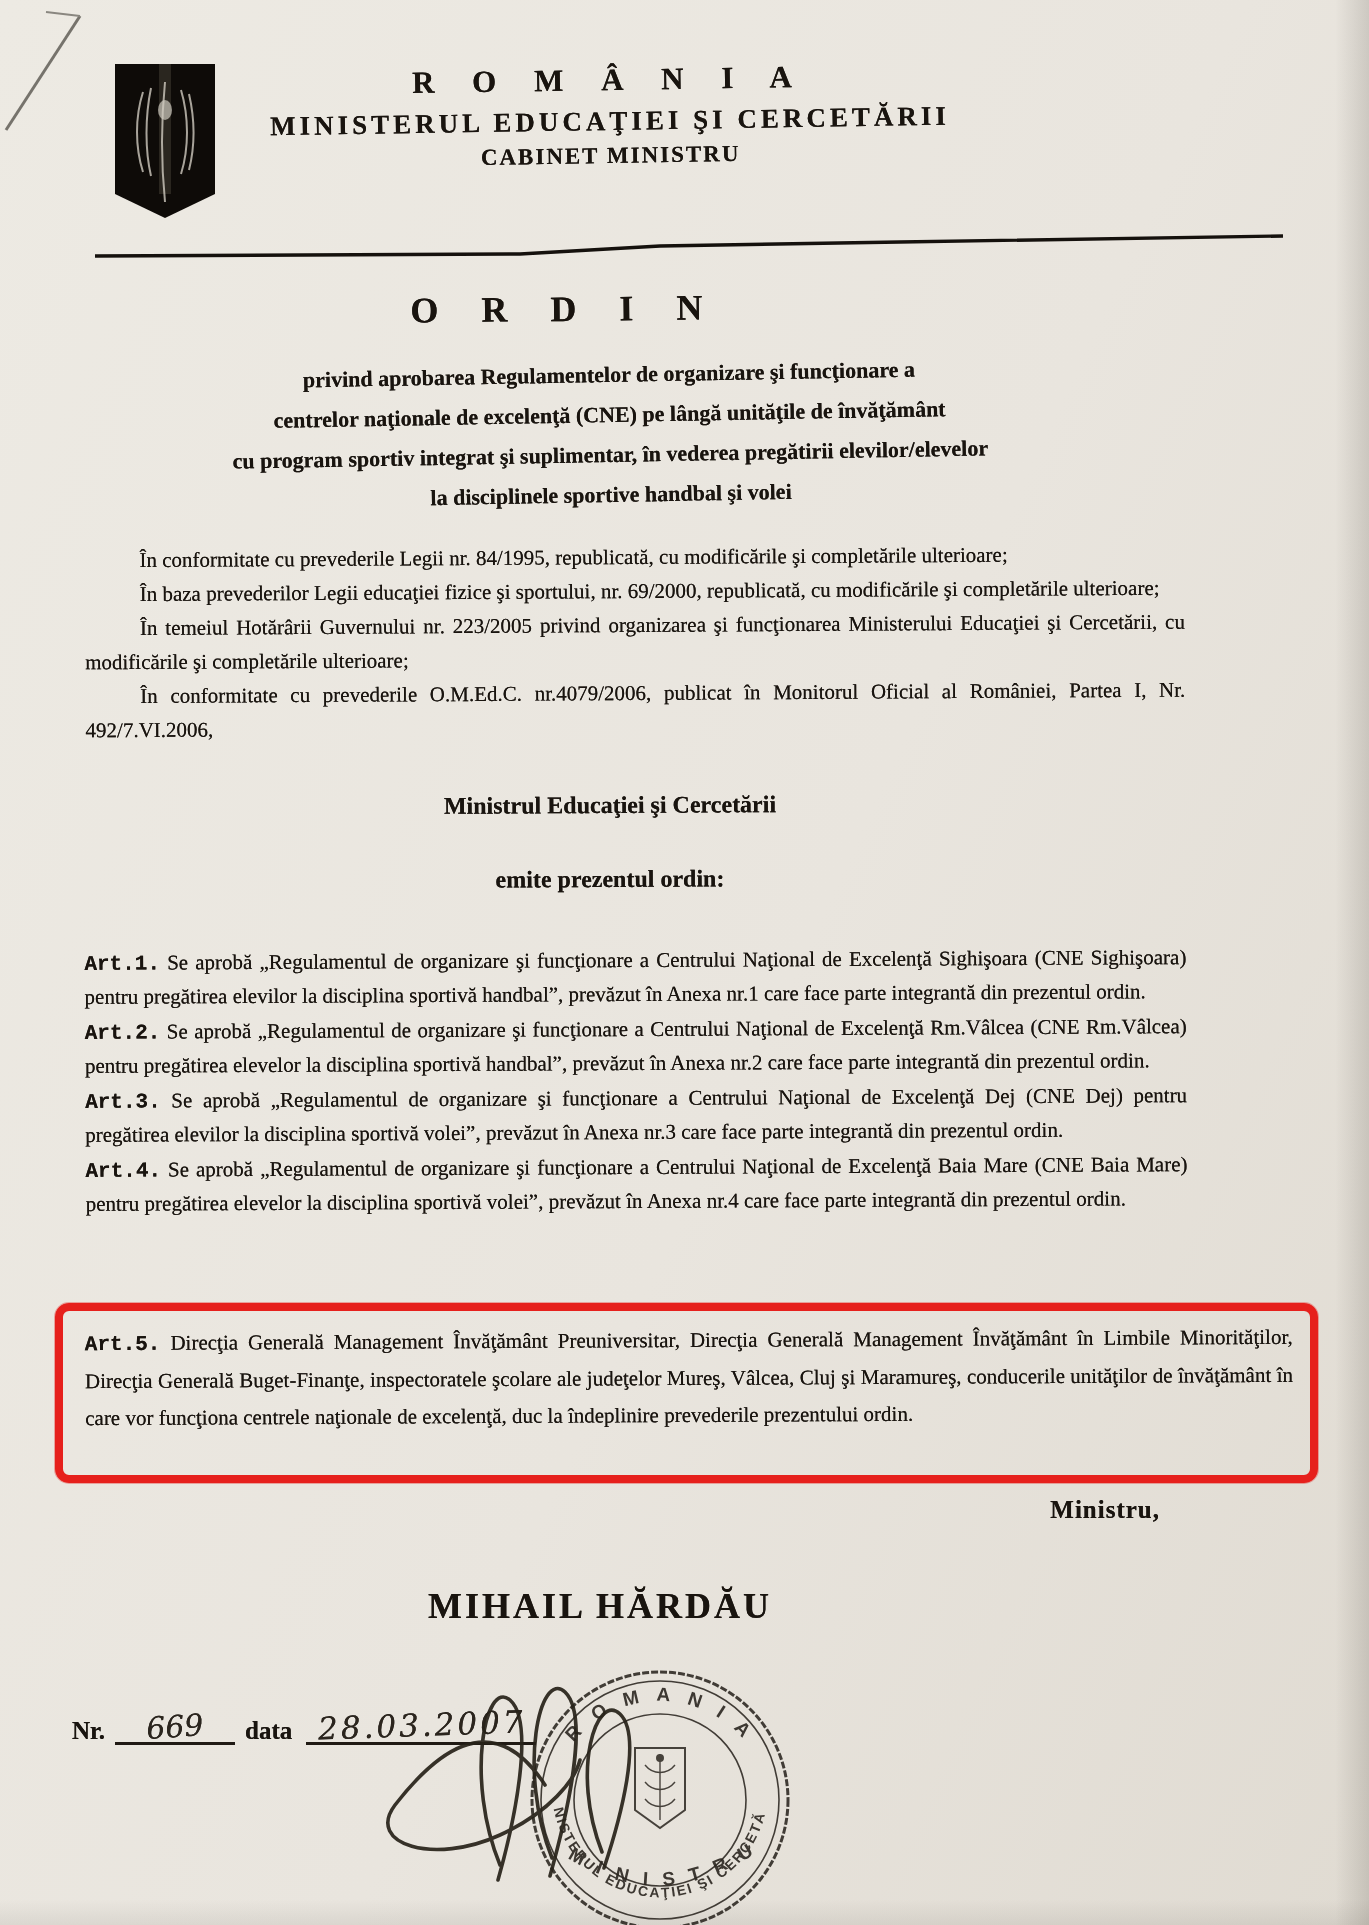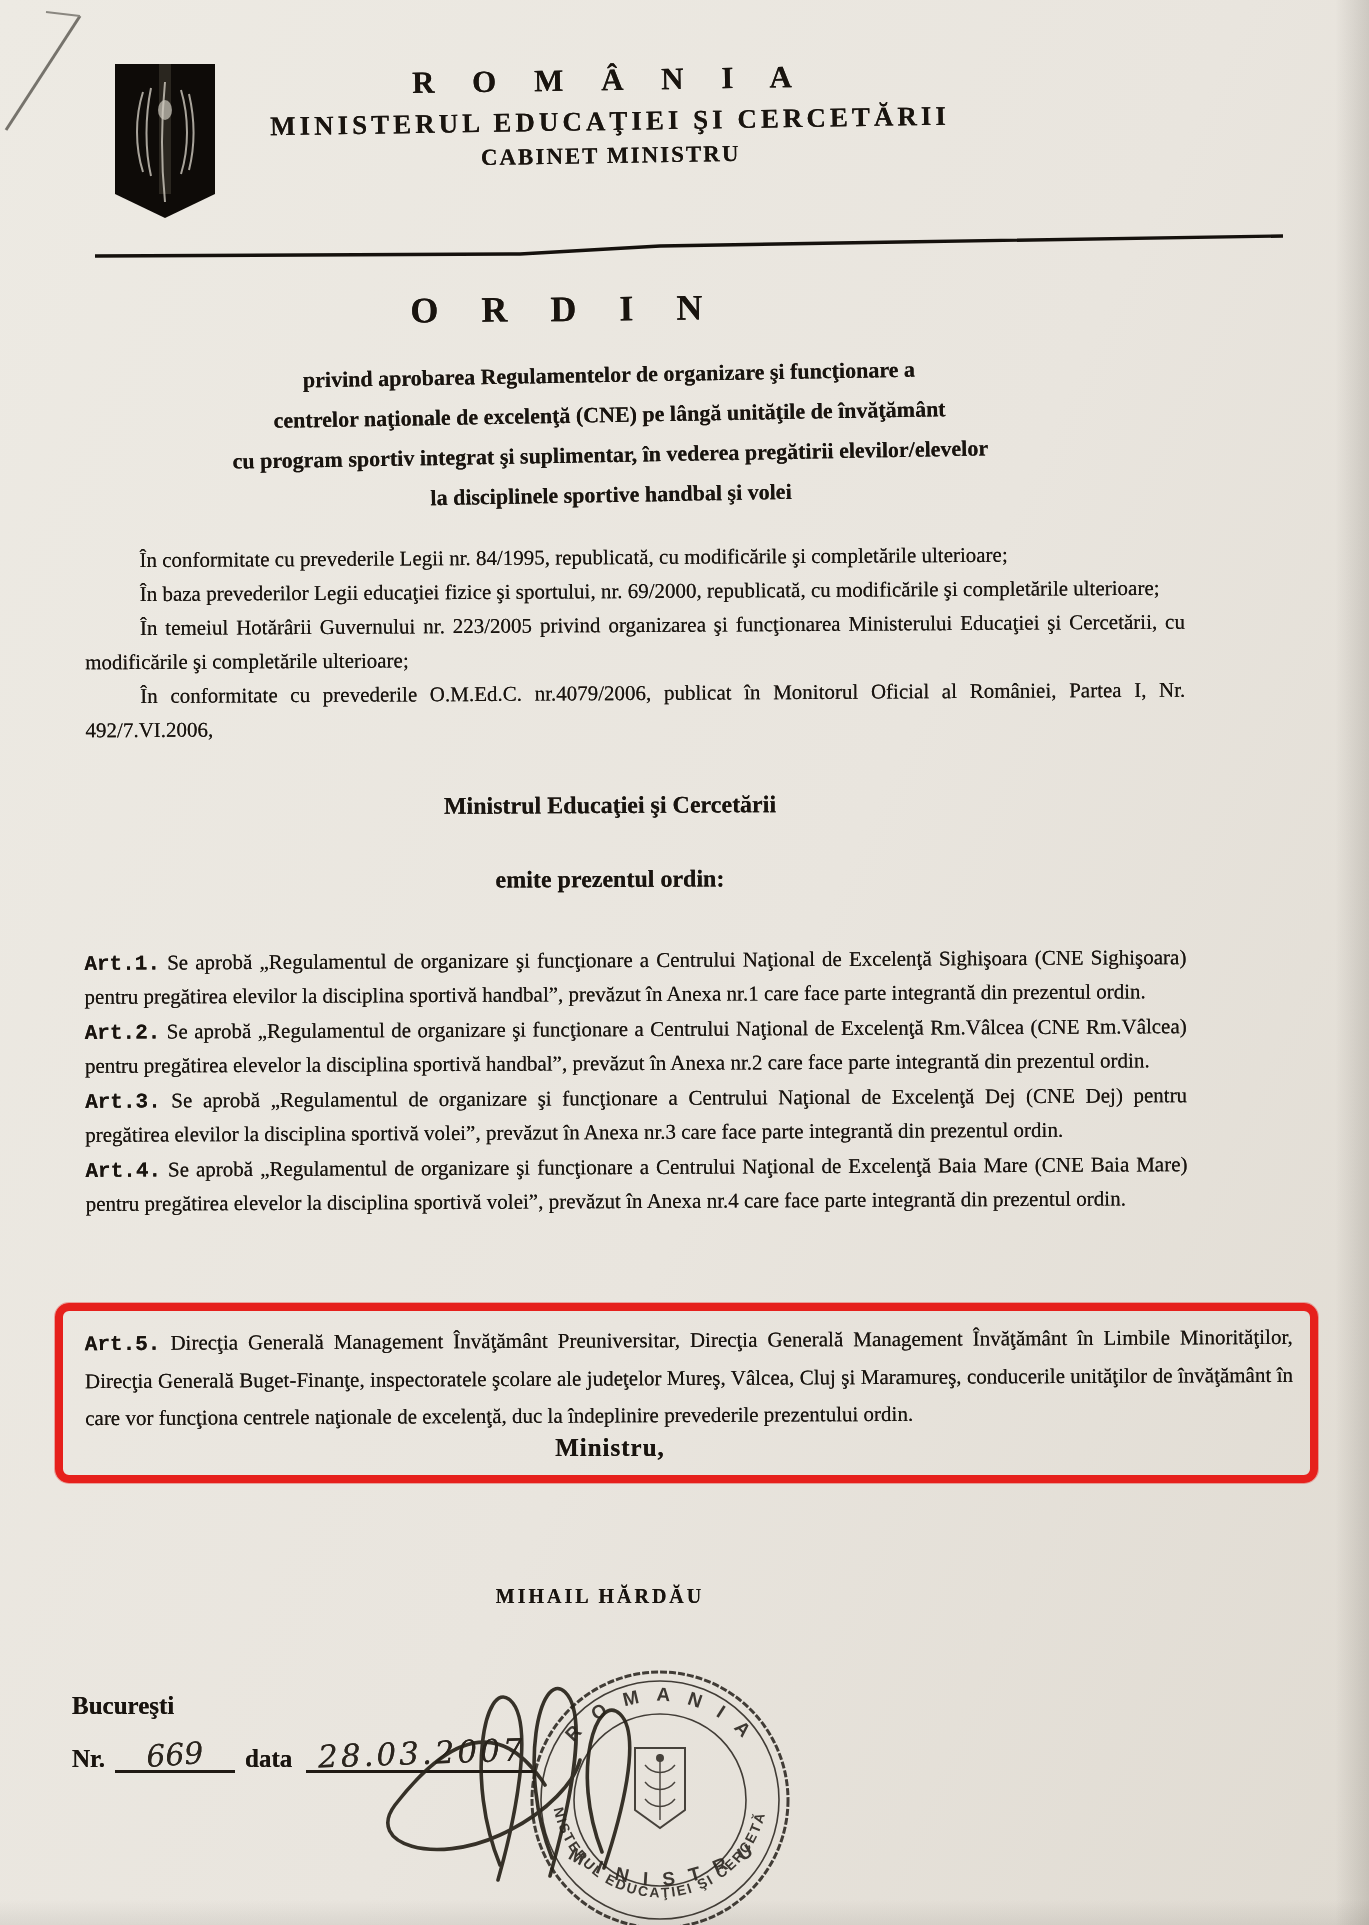--- a/index.html
+++ b/index.html
@@ -36,7 +36,7 @@
   .art5{left:85px;top:1322px;width:1208px;font-size:21px;line-height:37px;text-align:justify;transform:rotate(-.3deg);}
 
   
-  .role{left:60px;top:1434px;width:1100px;text-align:center;font-weight:bold;font-size:25px;letter-spacing:1px;}
+  .role{left:60px;top:1496px;width:1100px;text-align:right;font-weight:bold;font-size:25px;letter-spacing:1px;}
   .name{left:50px;top:1585px;width:1100px;text-align:center;font-weight:bold;font-size:20px;letter-spacing:3px;}
 
   

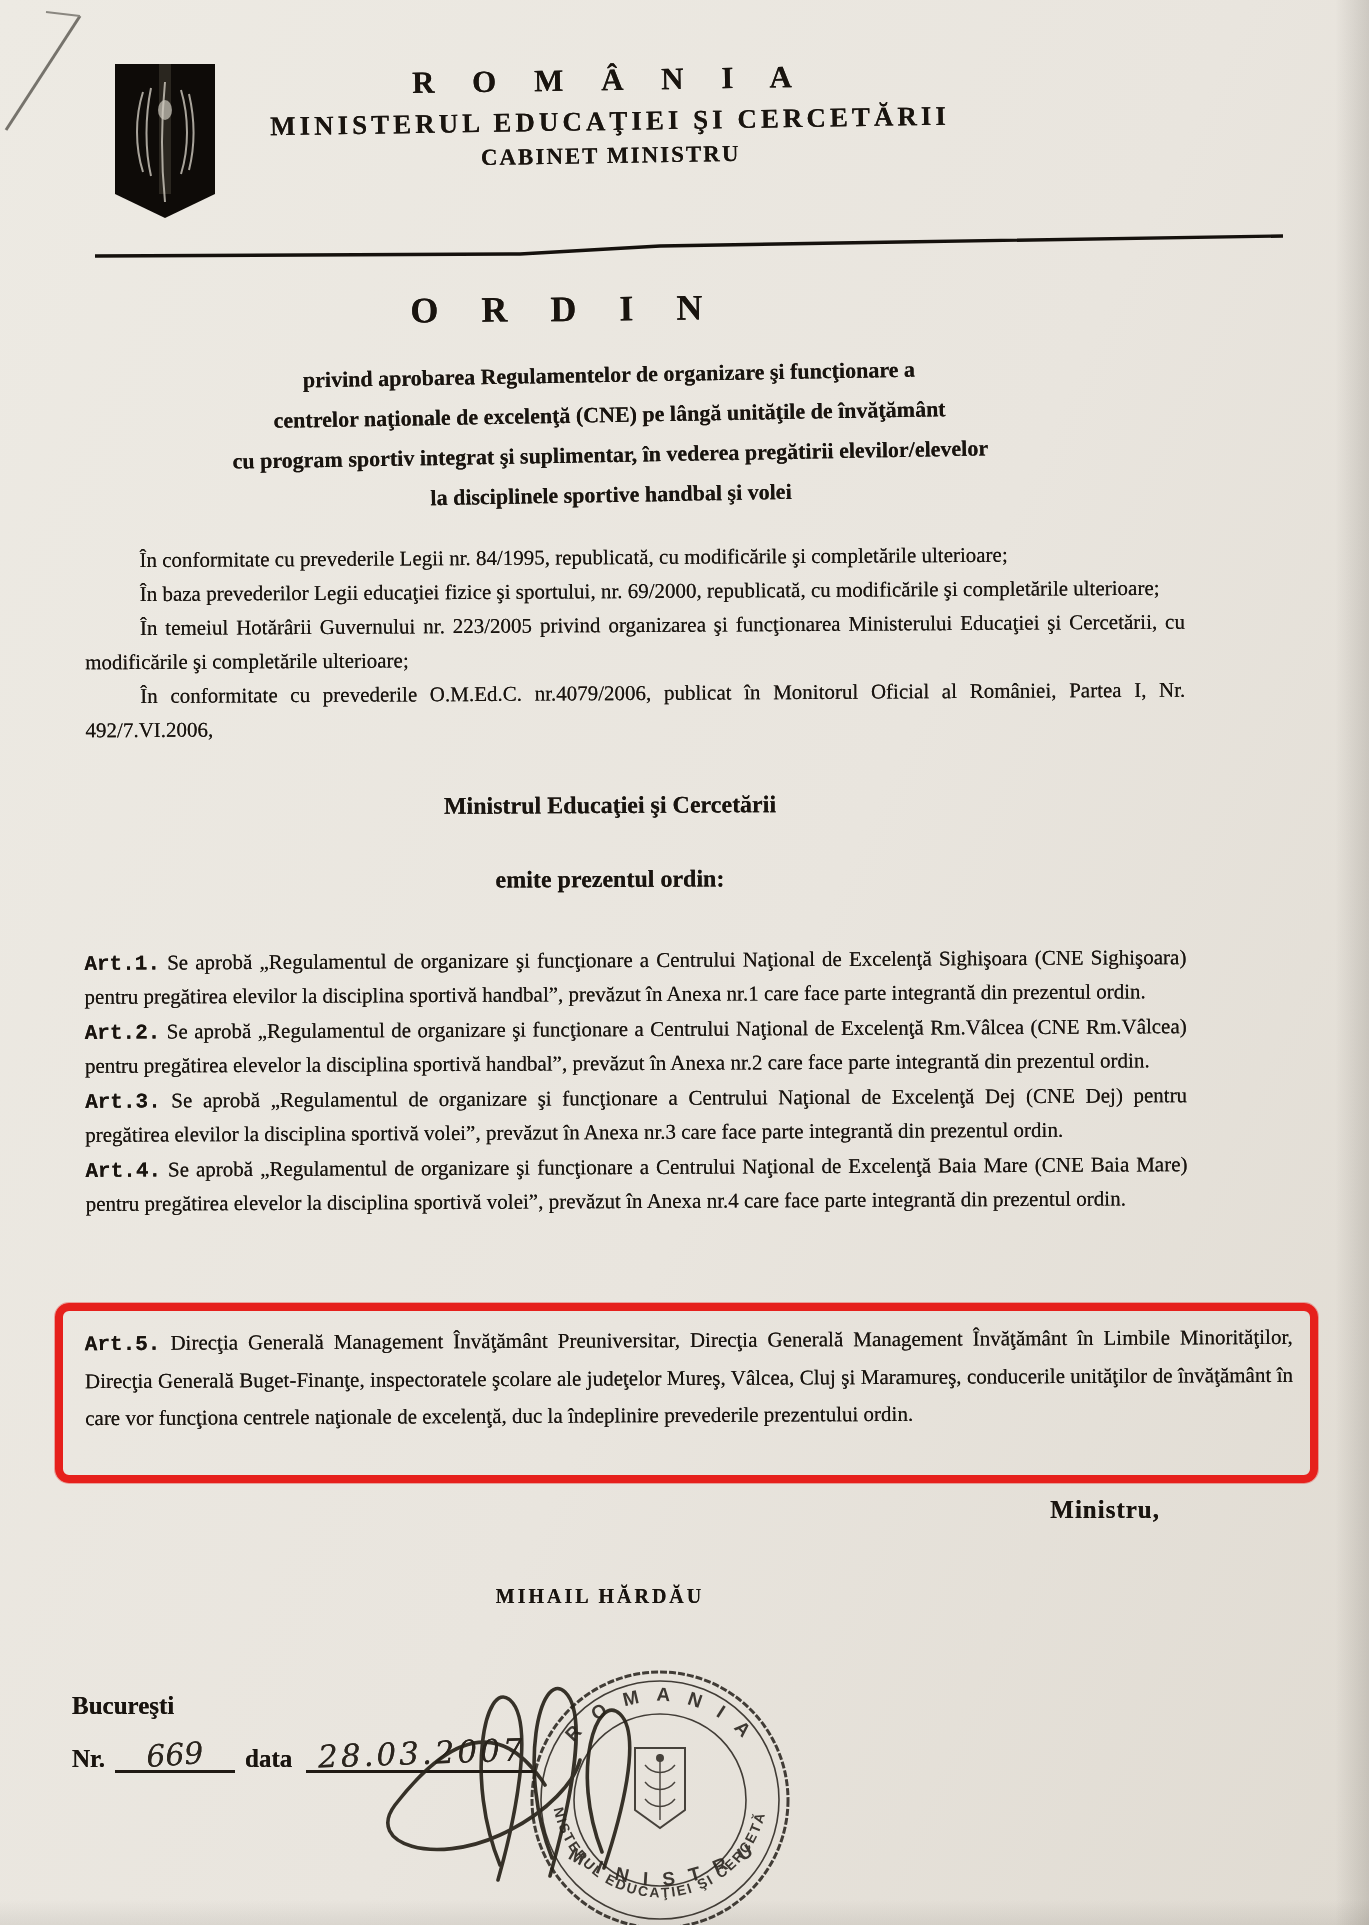--- a/index.html
+++ b/index.html
@@ -37,7 +37,7 @@
 
   
   .role{left:60px;top:1496px;width:1100px;text-align:right;font-weight:bold;font-size:25px;letter-spacing:1px;}
-  .name{left:50px;top:1585px;width:1100px;text-align:center;font-weight:bold;font-size:20px;letter-spacing:3px;}
+  .name{left:50px;top:1585px;width:1100px;text-align:center;font-weight:bold;font-size:36px;letter-spacing:3px;}
 
   
   .footer{left:72px;top:1692px;width:560px;font-size:25px;font-weight:bold;}

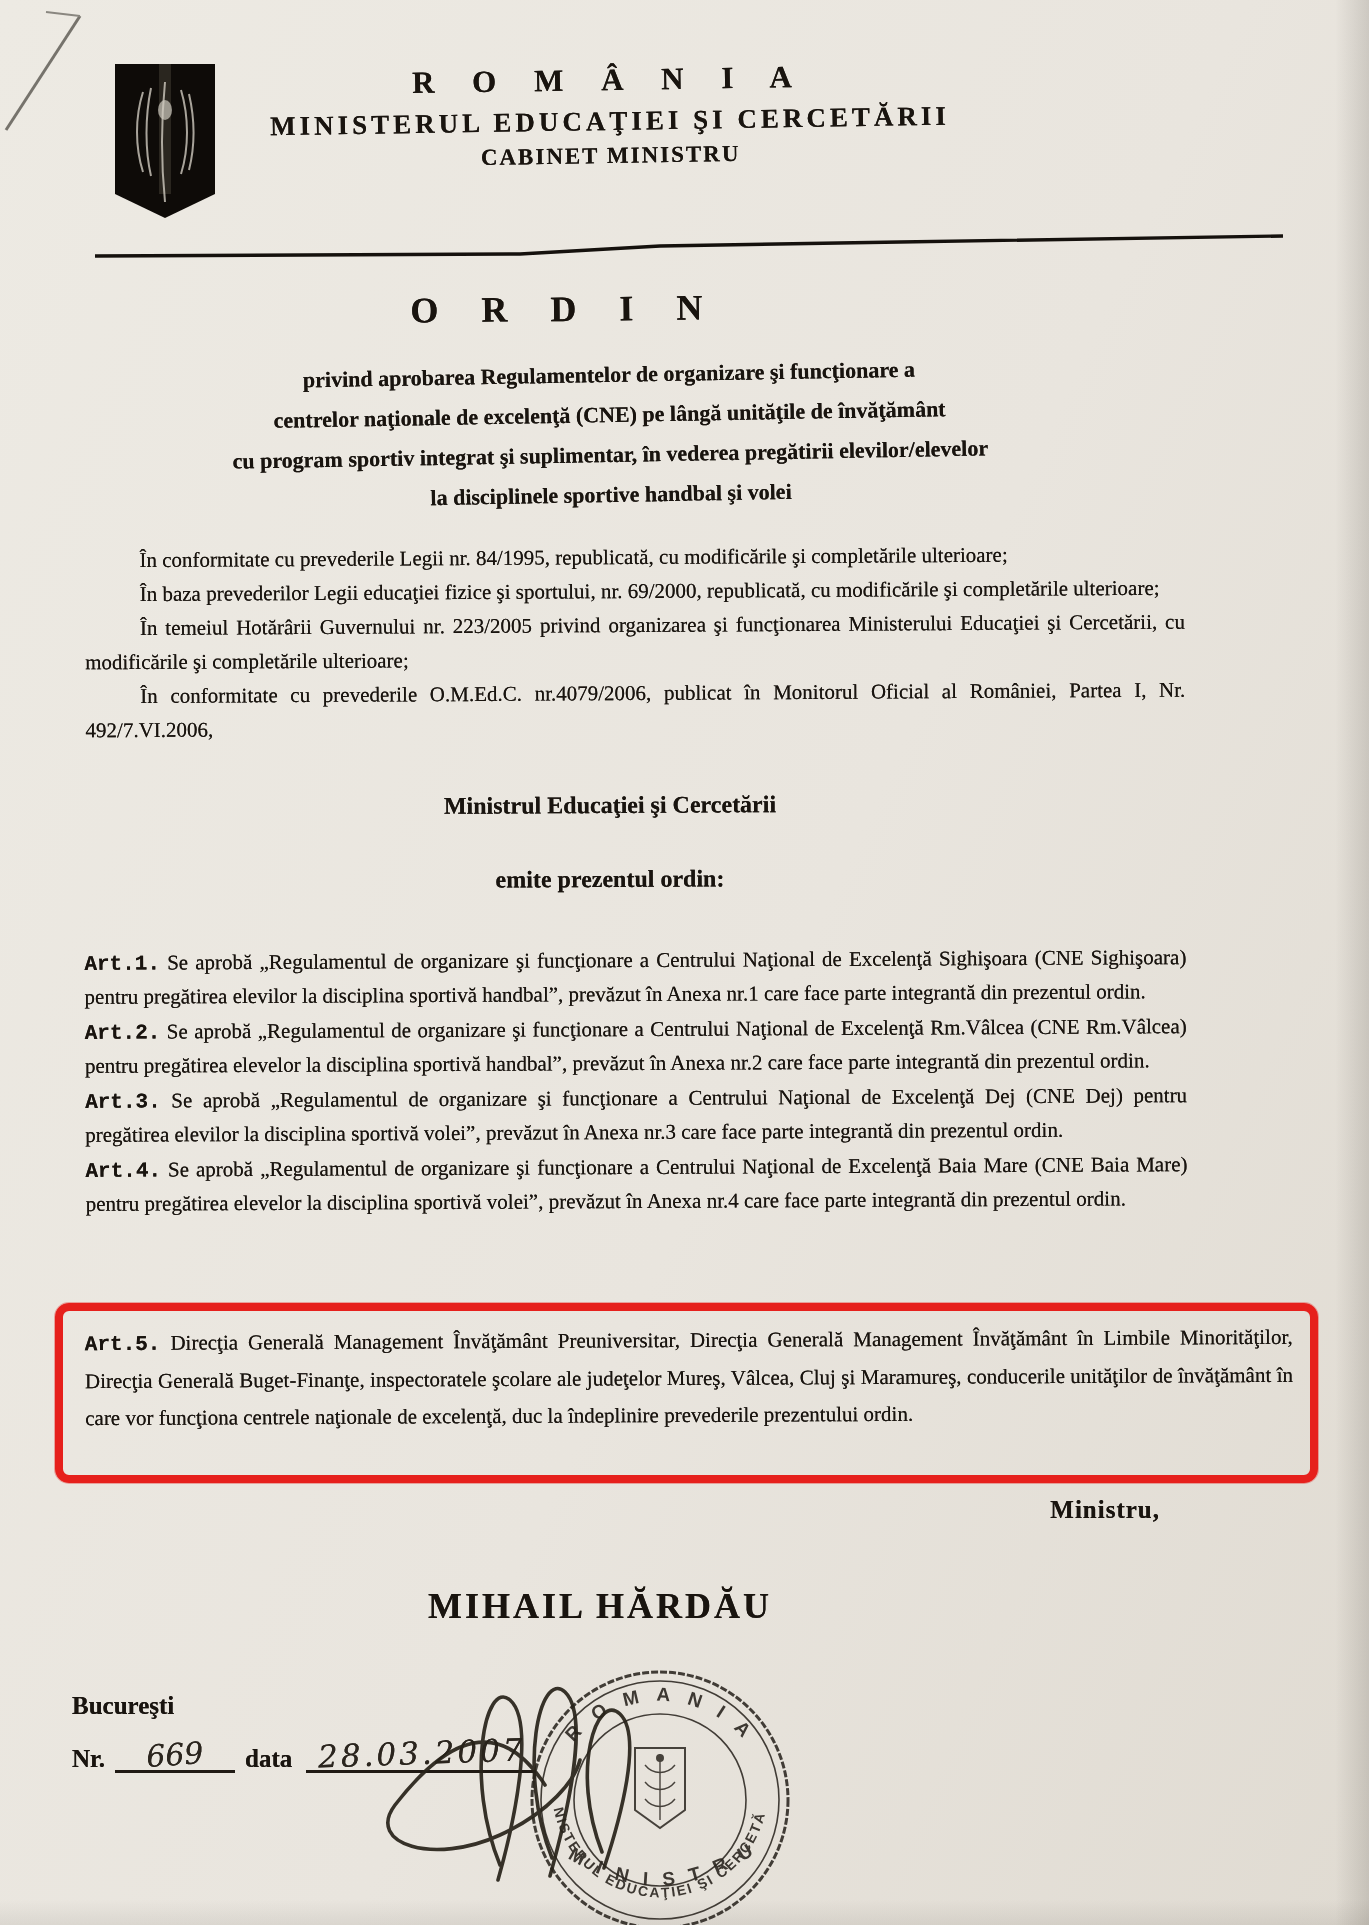--- a/index.html
+++ b/index.html
@@ -124,7 +124,6 @@
 <div class="abs name ink">MIHAIL HĂRDĂU</div>
 
 <div class="abs footer ink">
-  <div>Bucureşti</div>
   <div class="footer-row">
     <span>Nr.</span>
     <span class="blank blank-nr"><span class="hand hand-nr">669</span></span>

